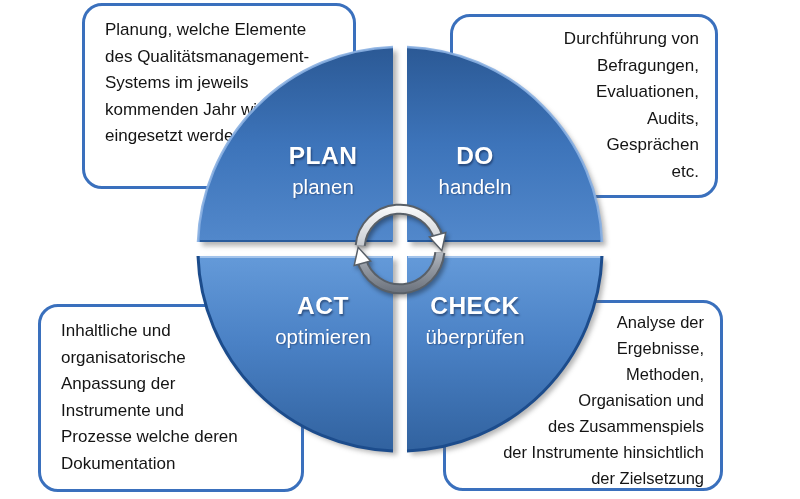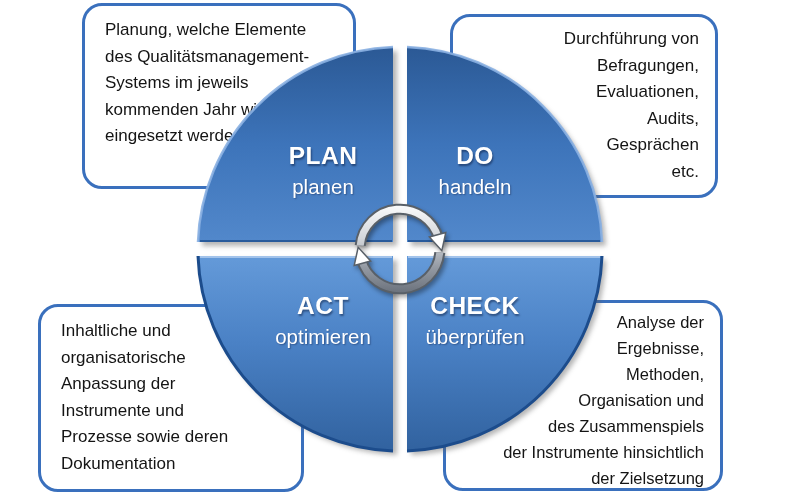--- a/index.html
+++ b/index.html
@@ -51,7 +51,7 @@
 organisatorische
 Anpassung der
 Instrumente und
-Prozesse sowie deren
+Prozesse welche deren
 Dokumentation</div>
   </div>
 

